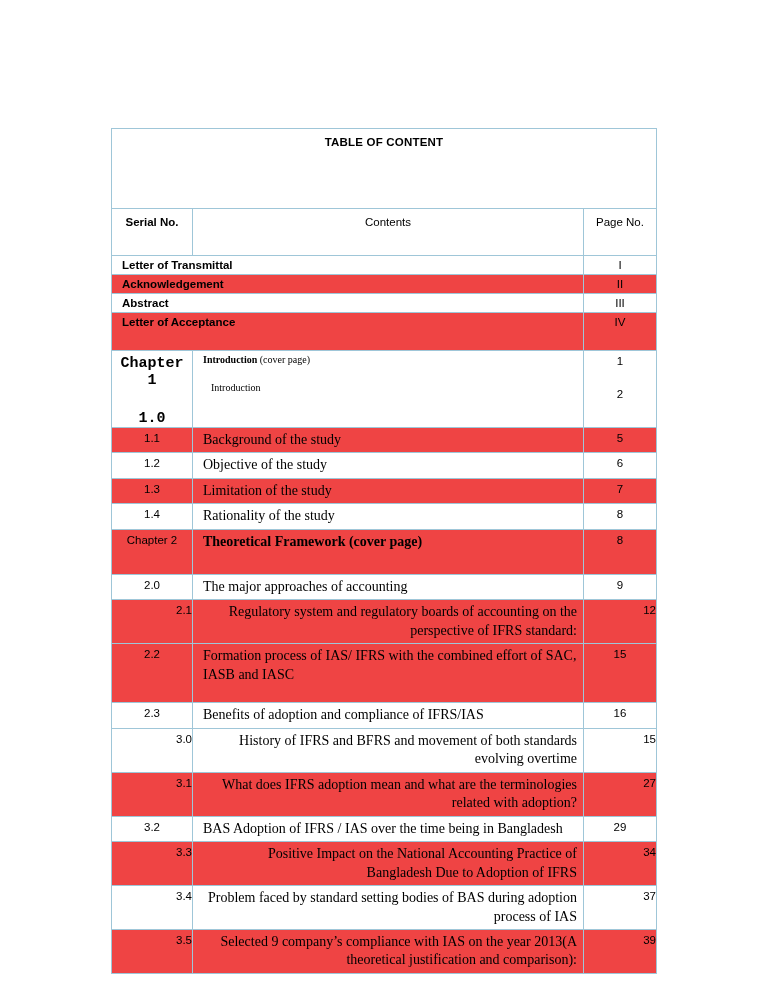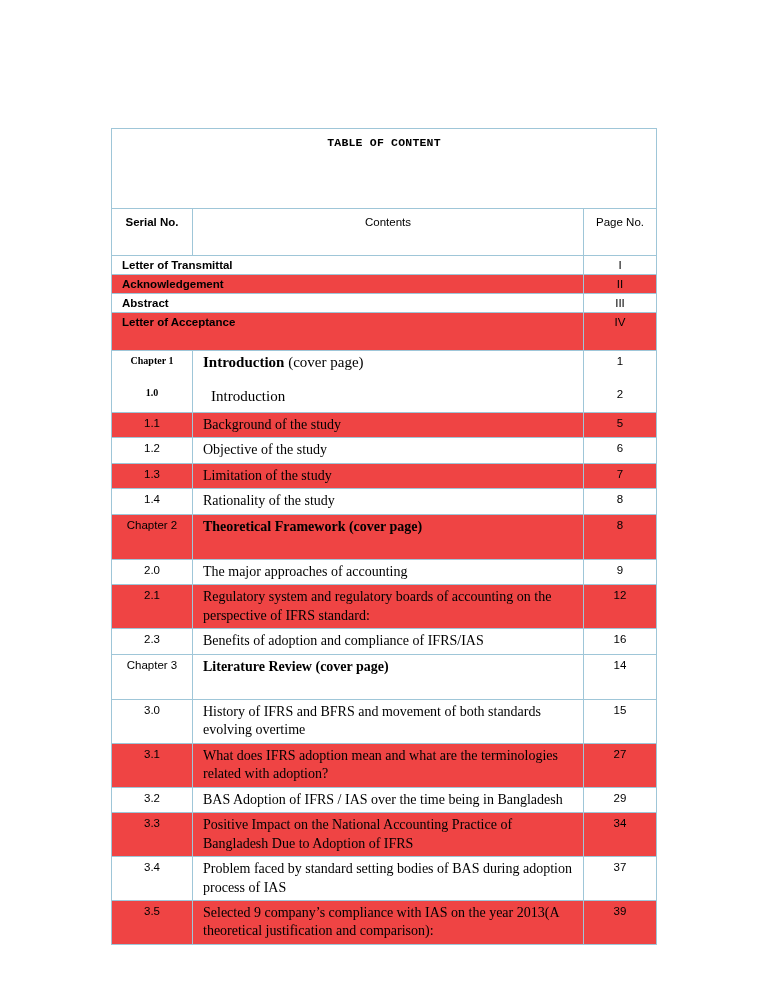--- a/index.html
+++ b/index.html
@@ -44,7 +44,7 @@
   
   .title-cell {
     text-align: center;
-    font-family: Liberation Mono, monospace;
+    font-family: Liberation Sans, sans-serif;
     font-weight: bold;
     font-size: 11.5px;
     letter-spacing: 0.2px;

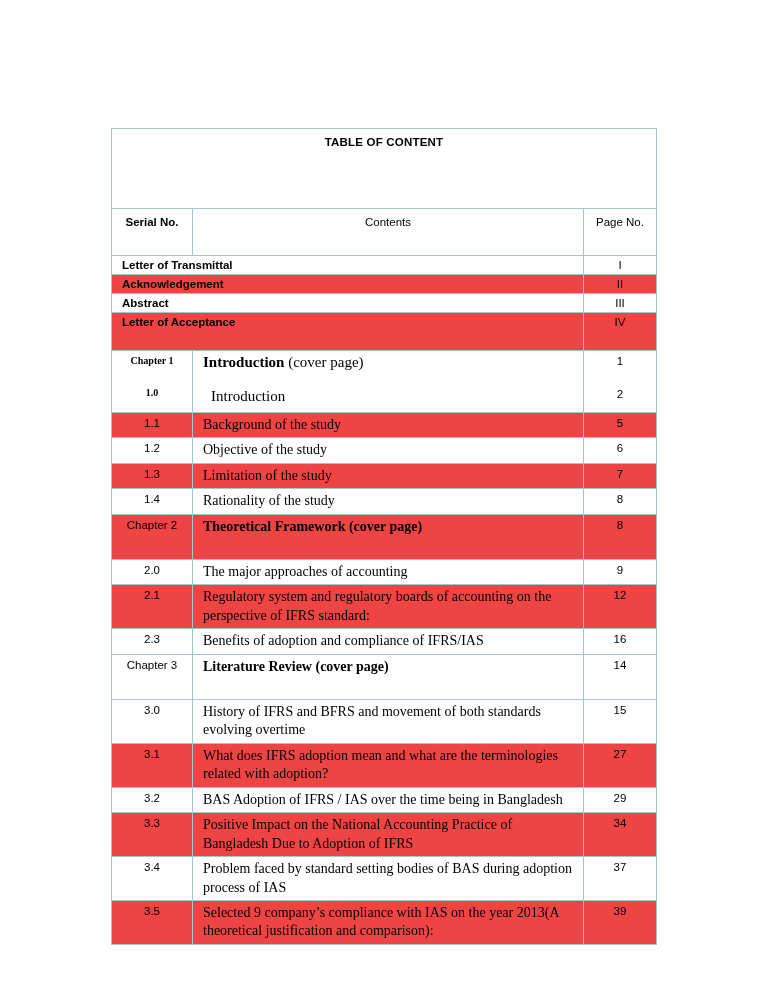--- a/index.html
+++ b/index.html
@@ -126,9 +126,9 @@
   
   .merged-serial {
     text-align: center;
-    font-family: Liberation Serif, serif;
+    font-family: Liberation Mono, monospace;
     font-weight: bold;
-    font-size: 10px;
+    font-size: 15px;
     padding: 4px 0 0 0 !important;
     margin-top: 40px;
   }

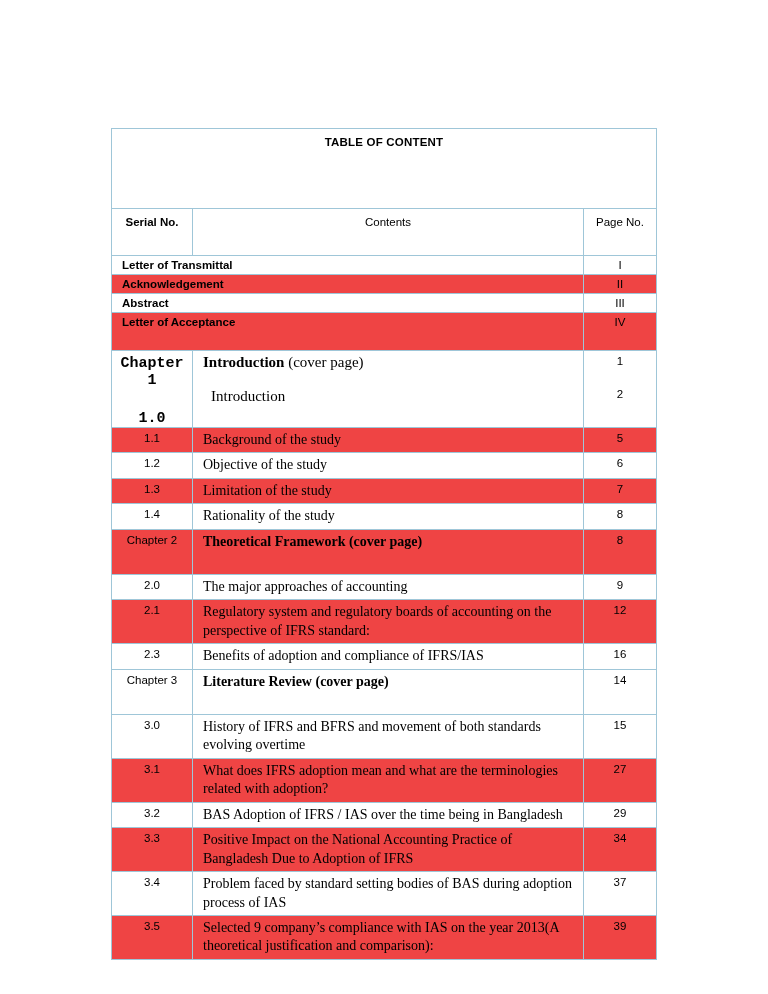--- a/index.html
+++ b/index.html
@@ -136,7 +136,7 @@
   .merged-serial .bot { display: block; margin-top: 21px; }
   .merged-contents {
     font-family: "Liberation Serif", serif;
-    font-size: 15px;
+    font-size: 10px;
     padding: 3px 6px 3px 10px !important;
   }
   .merged-contents .top { display: block; font-weight: bold; }

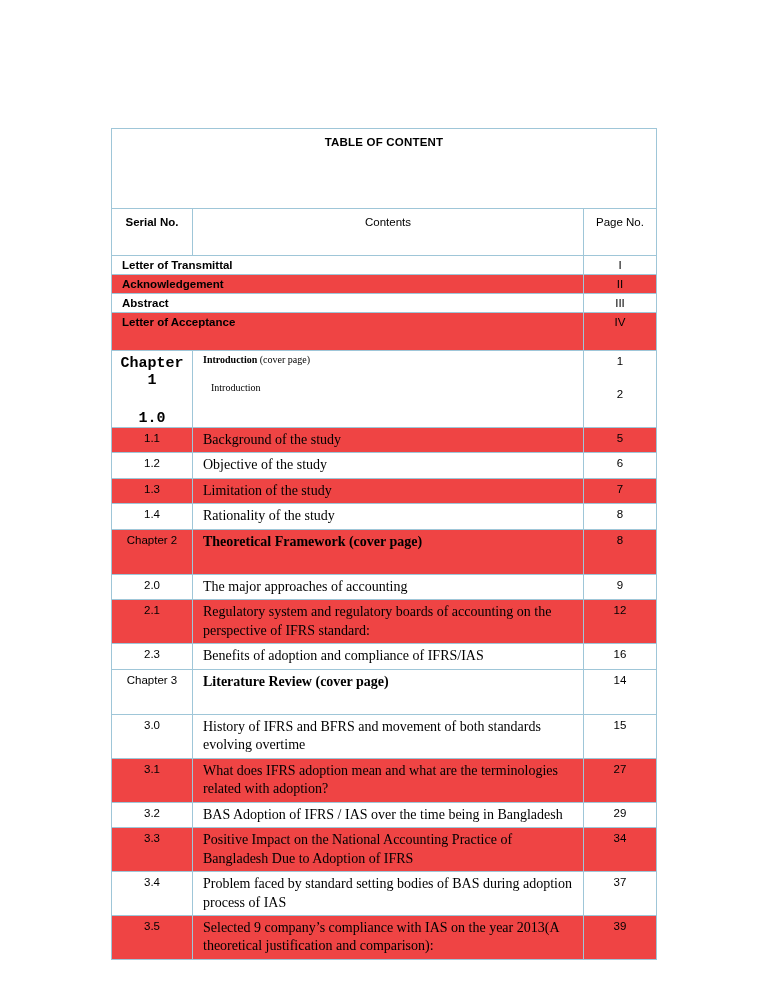--- a/index.html
+++ b/index.html
@@ -120,7 +120,7 @@
   
   tr.h-chapter td { height: 38px; }
   tr.h-tall td { height: 52px; }
-  tr.h-two td { height: 29px; }
+  tr.h-two td { height: 29px; text-align: right; }
   tr.h-intro td { height: 55px; }
 
   

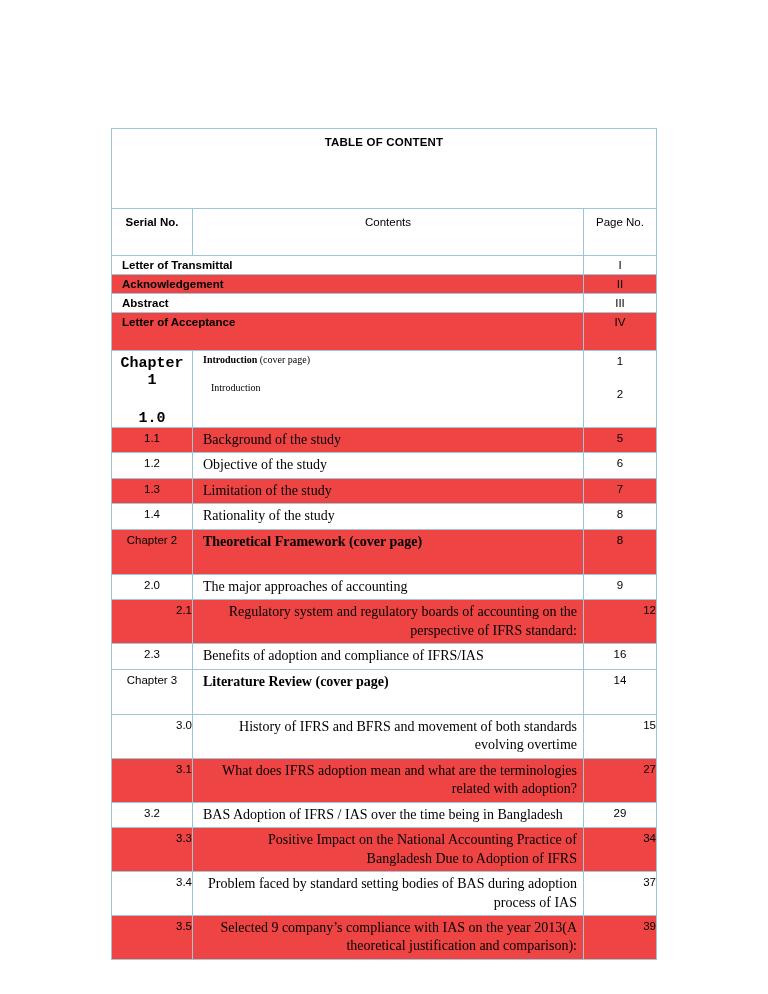--- a/index.html
+++ b/index.html
@@ -248,6 +248,11 @@
           <td class="pageno fill">12</td>
         </tr>
 
+        <tr class="h-tall">
+          <td class="serial fill">2.2</td>
+          <td class="contents fill">Formation process of IAS/ IFRS with the combined effort of SAC, IASB and IASC</td>
+          <td class="pageno fill">15</td>
+        </tr>
 
         <tr>
           <td class="serial plain">2.3</td>

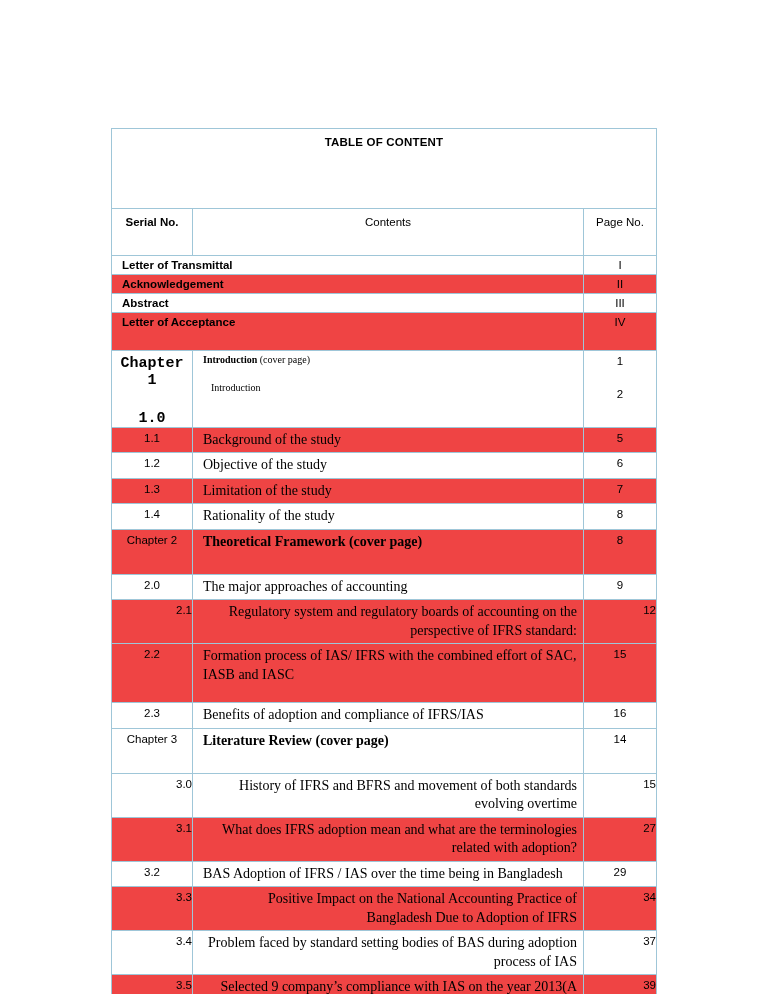--- a/index.html
+++ b/index.html
@@ -261,11 +261,6 @@
         </tr>
 
 
-        <tr class="h-chapter">
-          <td class="serial plain">Chapter 3</td>
-          <td class="contents bold plain">Literature Review (cover page)</td>
-          <td class="pageno plain">14</td>
-        </tr>
 
         <tr class="h-two">
           <td class="serial plain">3.0</td>

